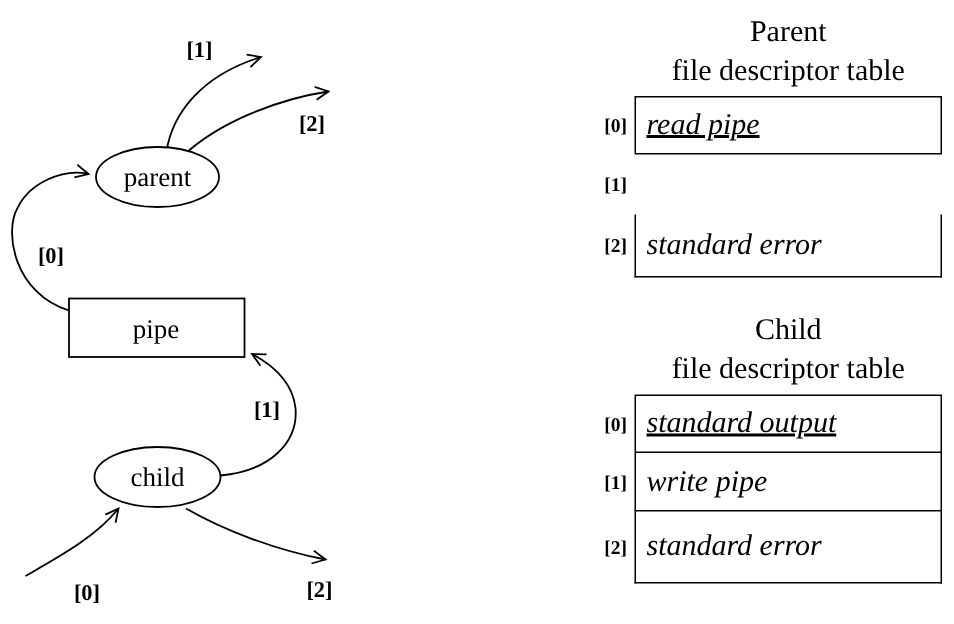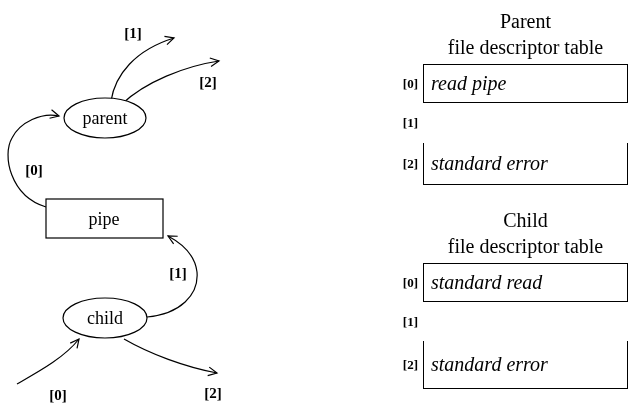--- a/index.html
+++ b/index.html
@@ -75,6 +75,7 @@
   }
   .fd-row:first-child .fd-cell {
     border-top: 1.5px solid #000000;
+    text-decoration: underline;
   }
 </style>
 </head>

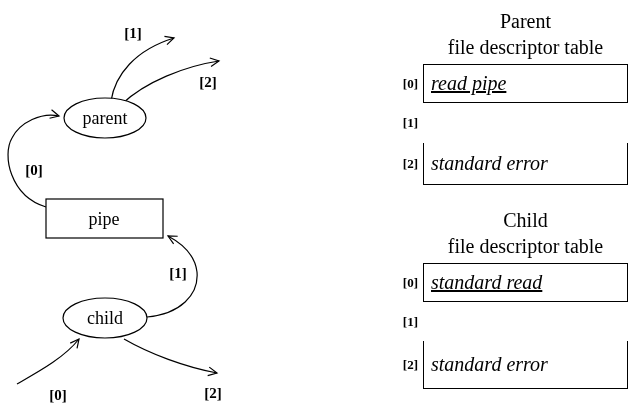--- a/index.html
+++ b/index.html
@@ -141,7 +141,7 @@
     <div class="fd-body">
       <div class="fd-row" style="height:39px;">
         <div class="fd-index">[0]</div>
-        <div class="fd-cell">standard read</div>
+        <div class="fd-cell">standard output</div>
       </div>
       <div class="fd-row" style="height:39px;">
         <div class="fd-index">[1]</div>

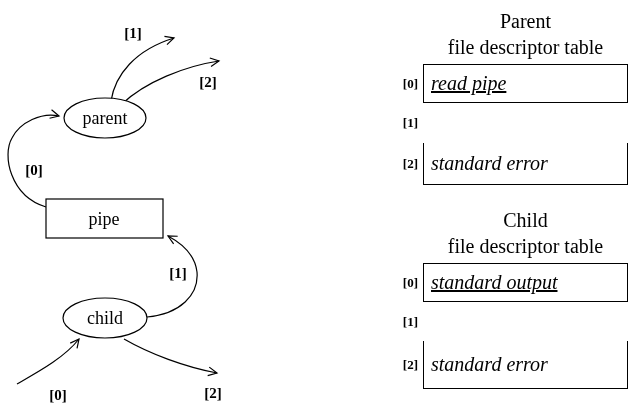--- a/index.html
+++ b/index.html
@@ -145,6 +145,7 @@
       </div>
       <div class="fd-row" style="height:39px;">
         <div class="fd-index">[1]</div>
+        <div class="fd-cell">write pipe</div>
       </div>
       <div class="fd-row" style="height:48px;">
         <div class="fd-index">[2]</div>

